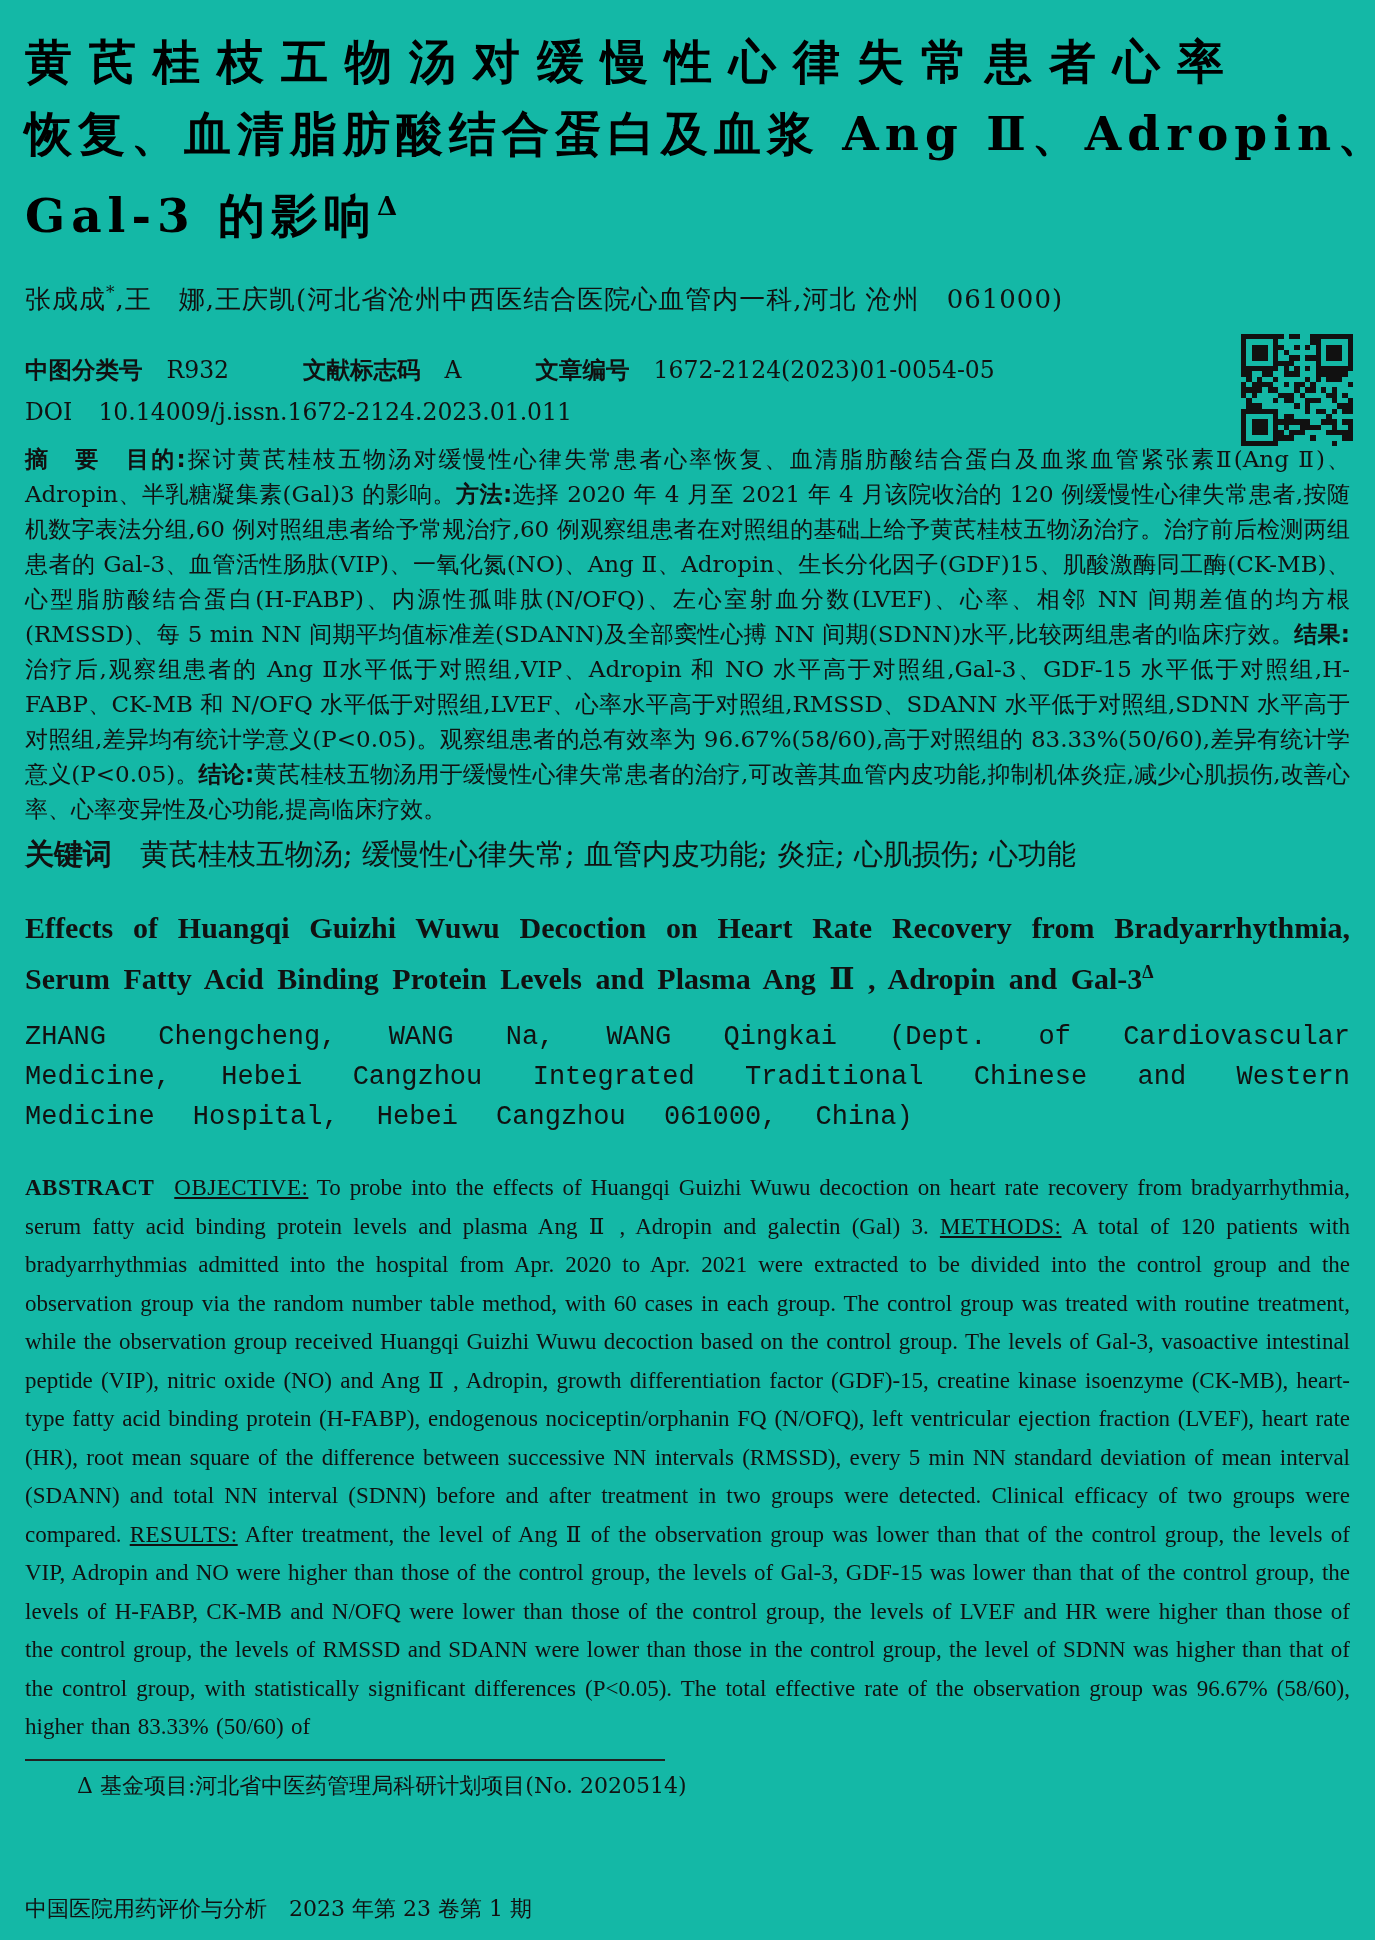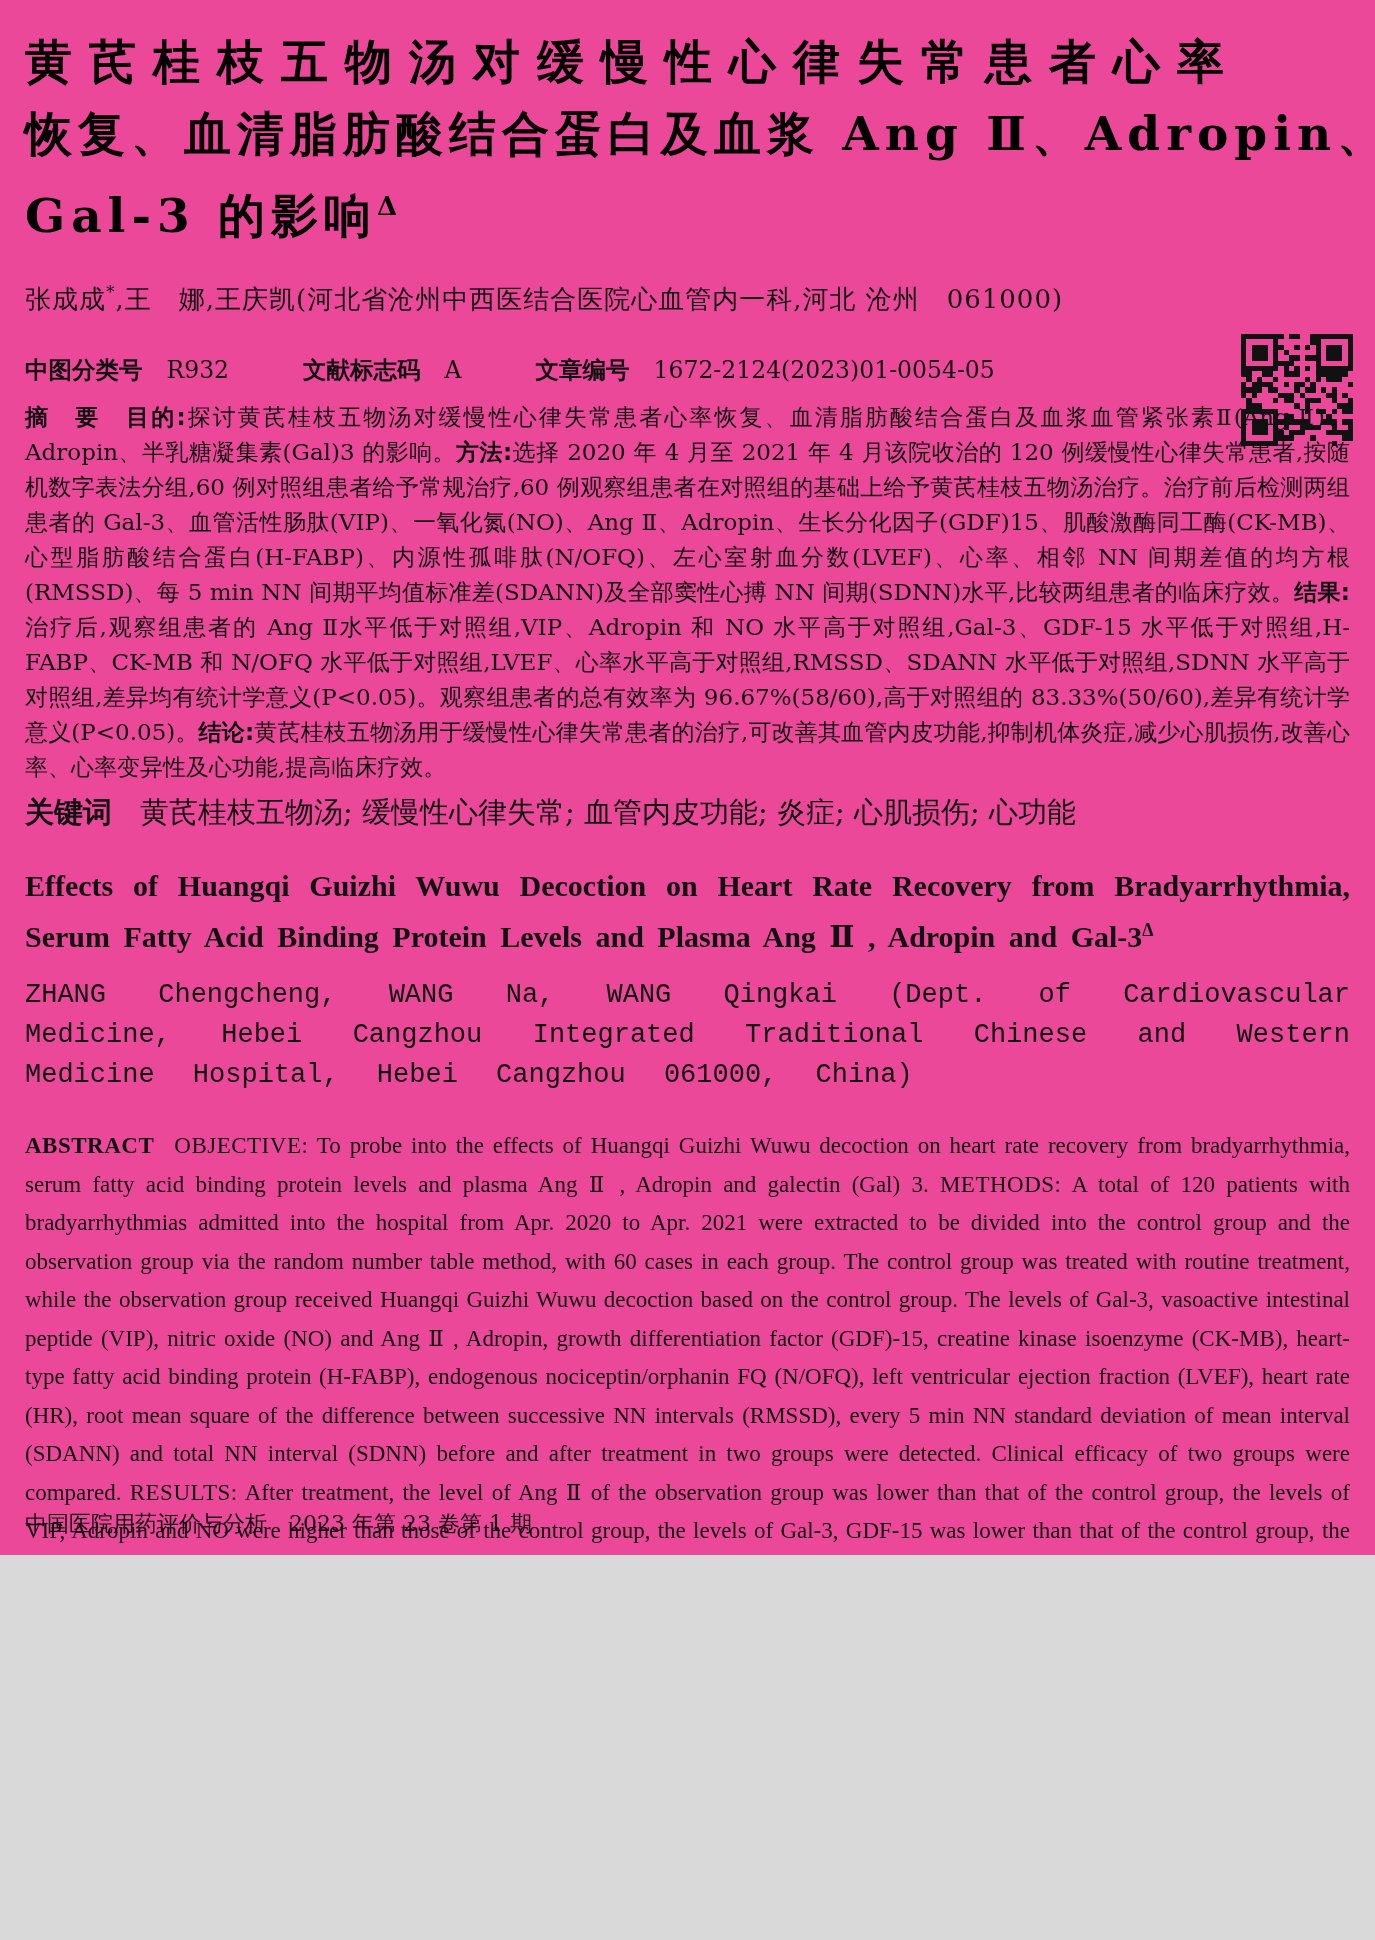--- a/index.html
+++ b/index.html
@@ -5,9 +5,9 @@
   html,body{margin:0;padding:0;background:#d9d9d9;}
   .page{
     position:relative;
-    width:1375px;height:1555px;
+    width:1375px;height:1940px;
     margin:0 auto;
-    background:#ec4899;
+    background:#14b8a6;
     box-sizing:border-box;
     padding:26px 25px 0 25px;
     color:#111;

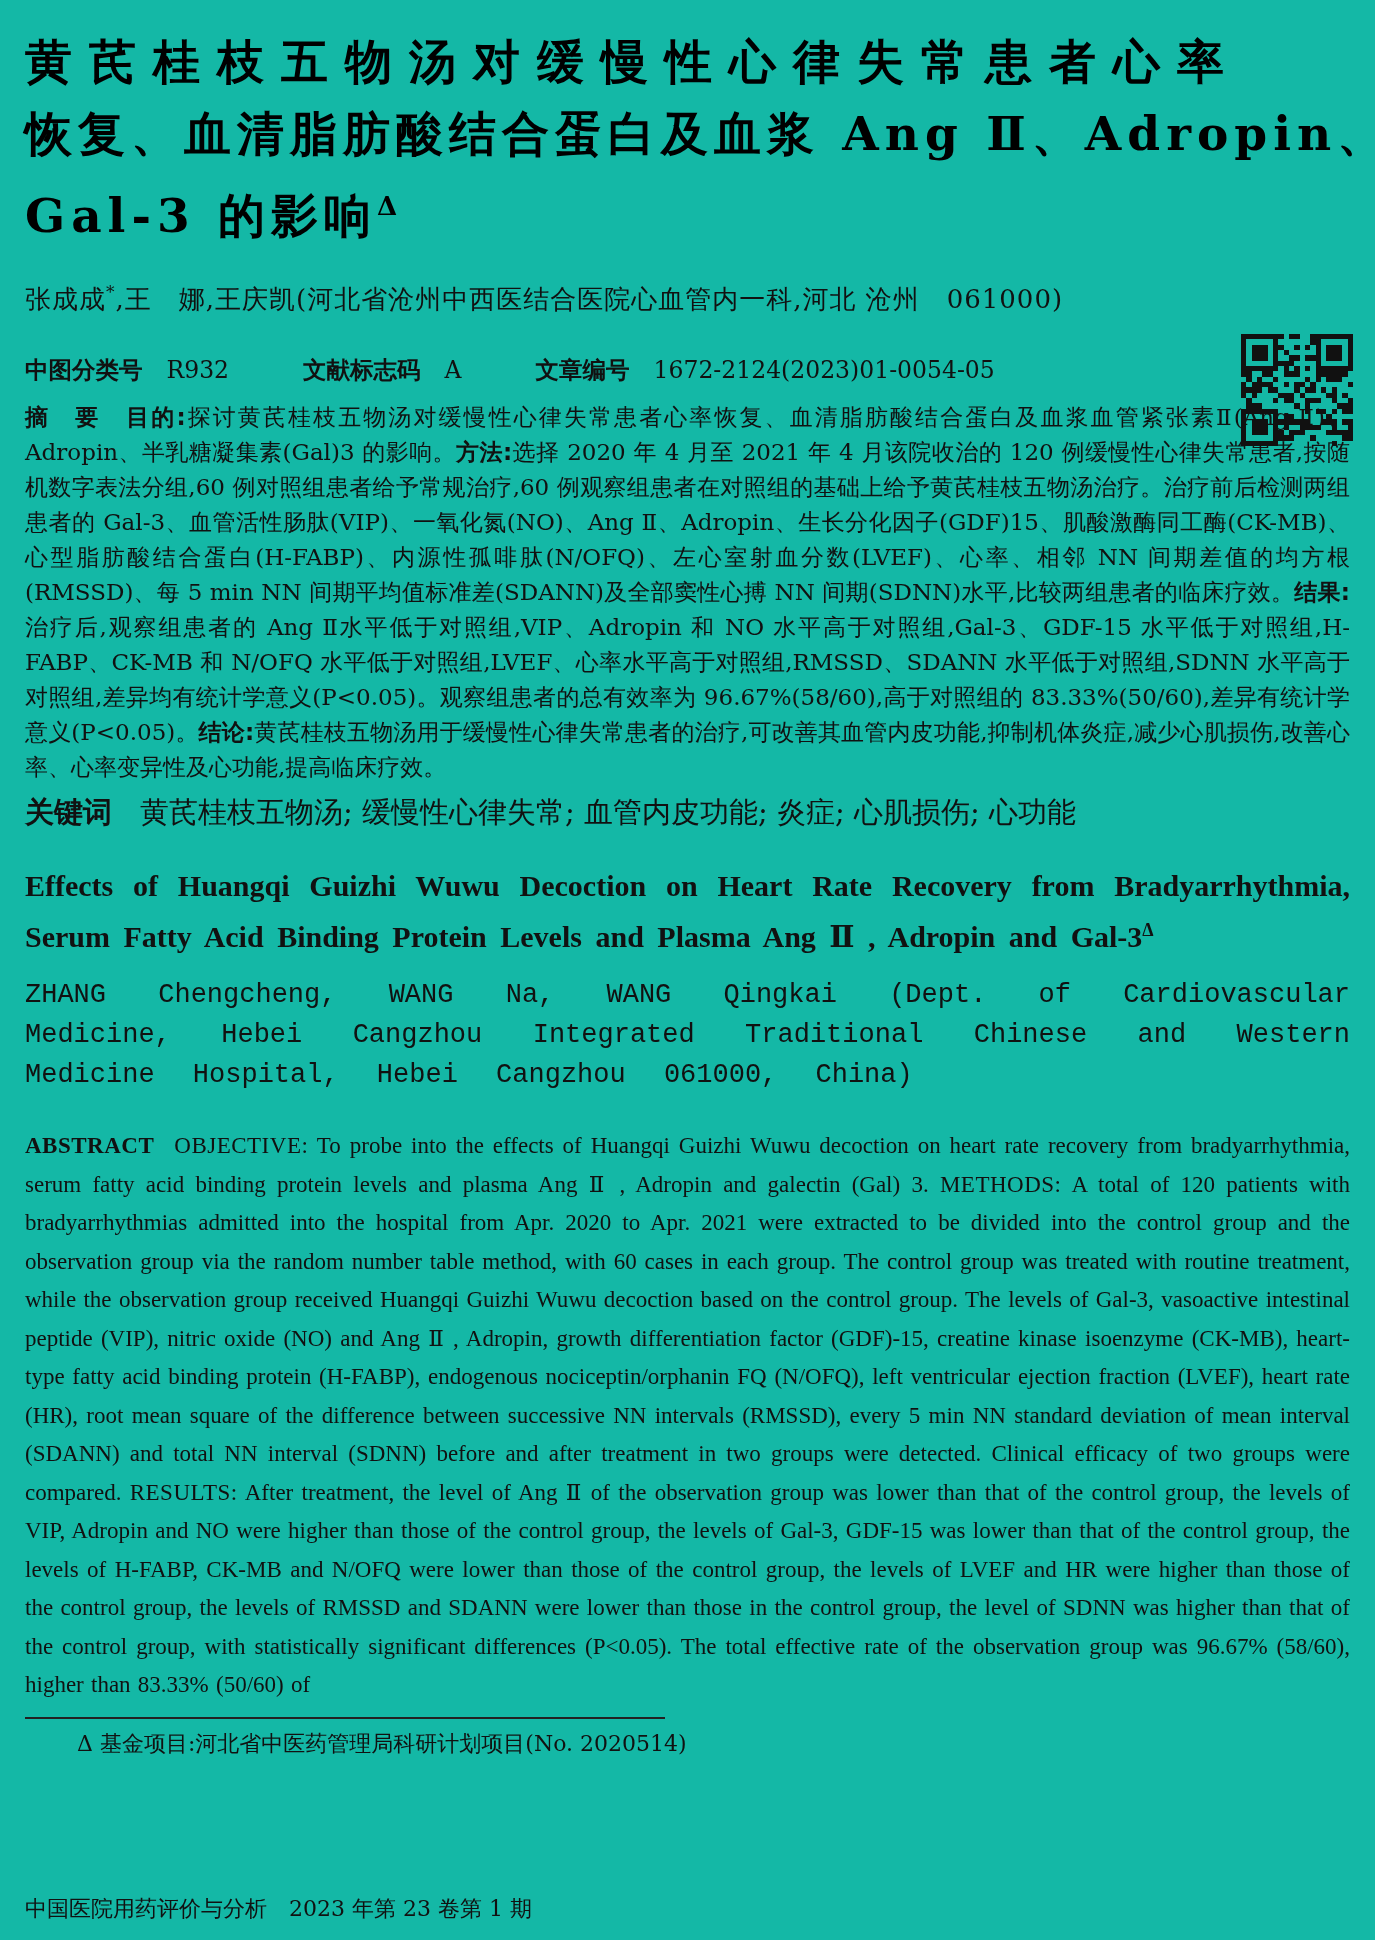--- a/index.html
+++ b/index.html
@@ -71,6 +71,9 @@
     <span class="meta-label gap-s">中图分类号</span><span class="gap-l">R932</span><span class="meta-label gap-s">文献标志码</span><span class="gap-l">A</span><span class="meta-label gap-s">文章编号</span><span>1672-2124(2023)01-0054-05</span>
   </div>
 
+  <div class="doi-row">
+    <span class="doi-label">DOI</span><span>10.14009/j.issn.1672-2124.2023.01.011</span>
+  </div>
 
   <div class="qr"><svg viewBox="0 0 21 21" width="100%" height="100%" shape-rendering="crispEdges" fill="#111" aria-hidden="true">
         <rect x="0" y="0" width="1" height="1"></rect>

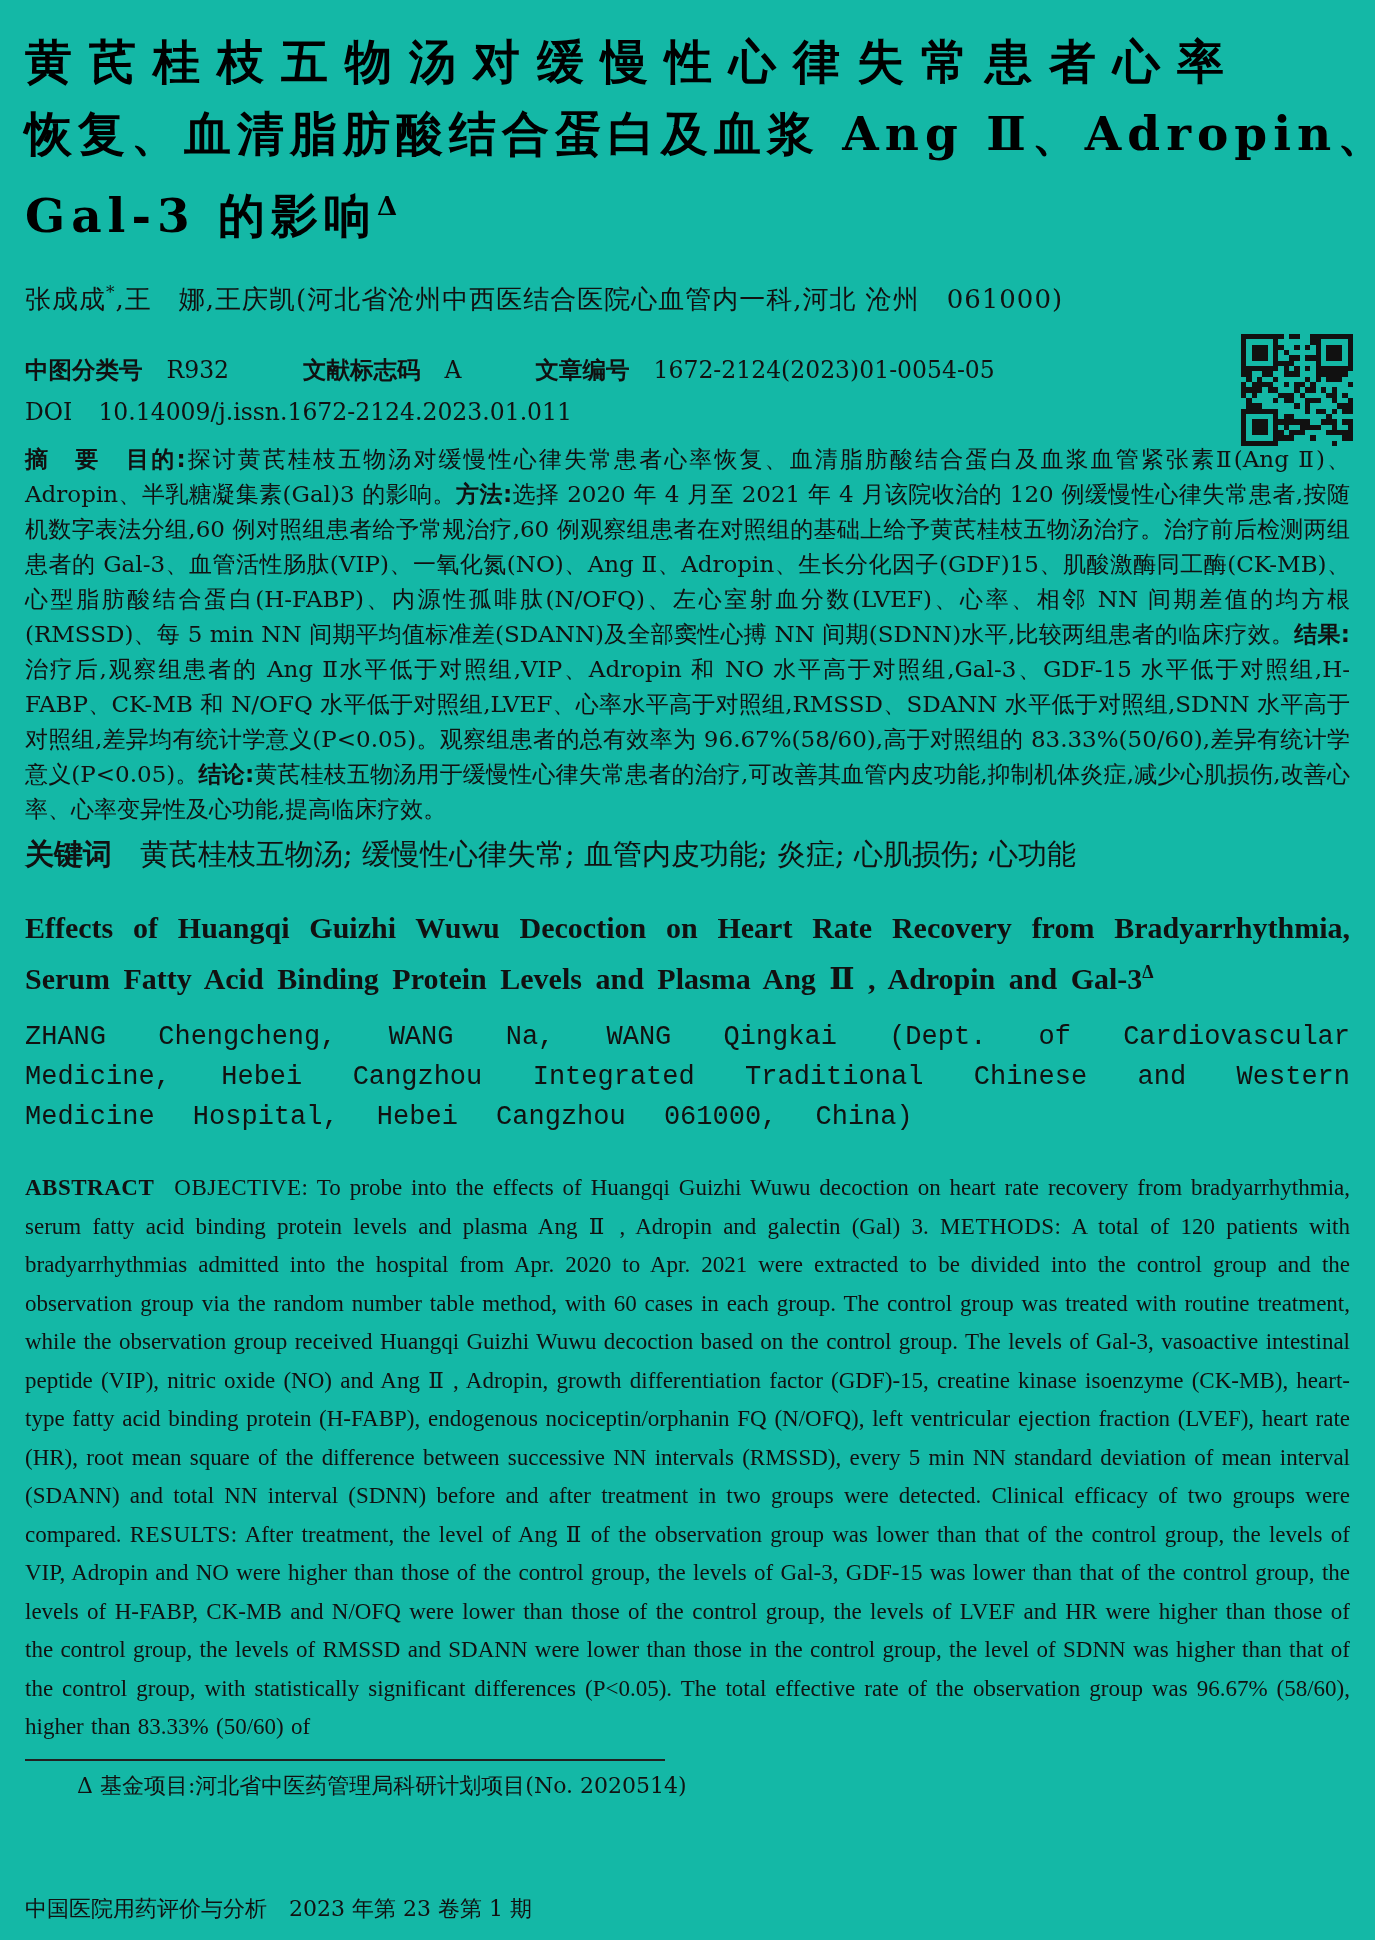--- a/index.html
+++ b/index.html
@@ -44,7 +44,7 @@
   .authors-en{margin-top:16px;font-size:27px;line-height:40px;text-align:justify;word-spacing:22px;font-family:Liberation Mono, monospace;}
   .abstract-en{margin-top:32px;font-size:23px;line-height:38.5px;text-align:justify;word-spacing:1.5px;font-family:"Liberation Serif","DejaVu Serif",serif;}
   .abstract-en .en-label{font-weight:700;margin-right:20px;letter-spacing:.5px;}
-  .abstract-en .en-heading{letter-spacing:.5px;}
+  .abstract-en .en-heading{letter-spacing:.5px;text-decoration:underline;}
   
   .footnote-rule{margin:12px 0 0 0;width:640px;border:0;border-top:2px solid #222;}
   .footnotes{margin-top:8px;padding-left:52px;font-size:22px;line-height:34px;}

